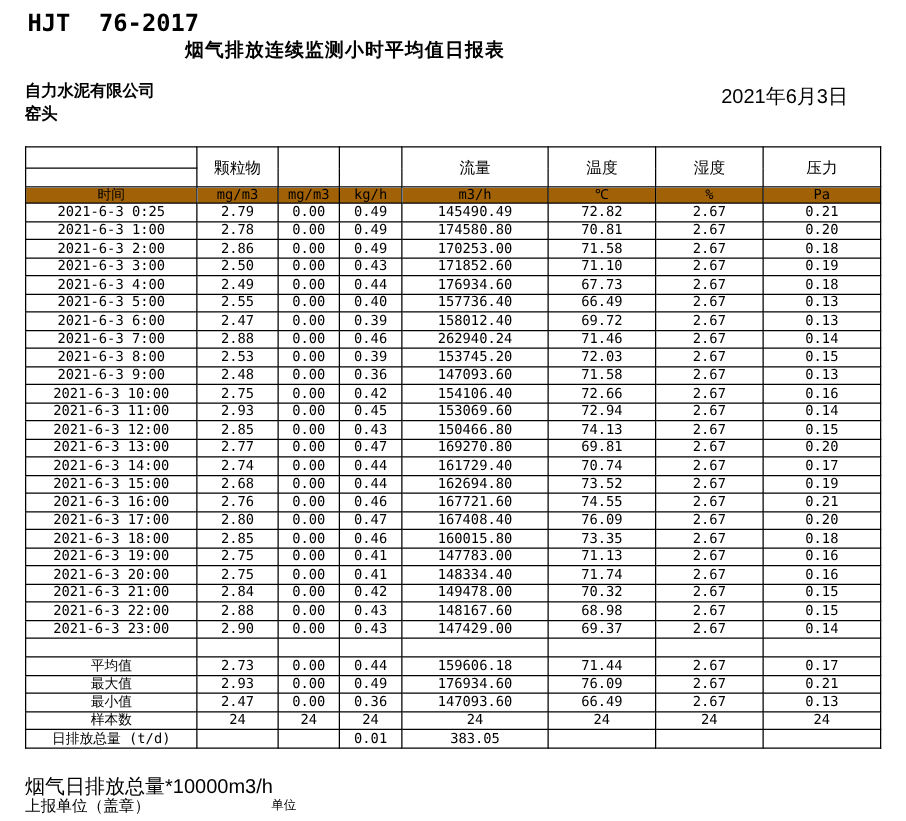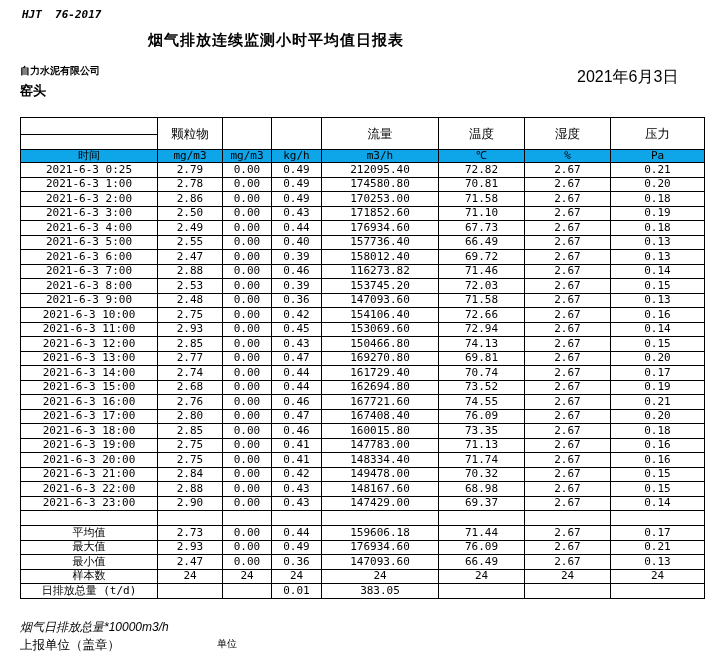--- a/index.html
+++ b/index.html
@@ -8,7 +8,7 @@
     font-family:"Liberation Sans", sans-serif; position:relative; overflow:hidden;
   }
   .abs { position:absolute; }
-  .std-no { left:22px; top:8px; font-size:11px; font-weight:bold; white-space:pre; font-family:"DejaVu Sans Mono", monospace;font-style:italic; }
+  .std-no { left:22px; top:8px; font-size:19px; font-weight:bold; white-space:pre; font-family:"DejaVu Sans Mono", monospace; }
   .title { left:148px; top:31px; font-size:15px; font-weight:bold; letter-spacing:1px; }
   .company { left:20px; top:64px; font-size:10px; font-weight:bold; }
   .kiln { left:20px; top:82px; font-size:13px; font-weight:bold; }

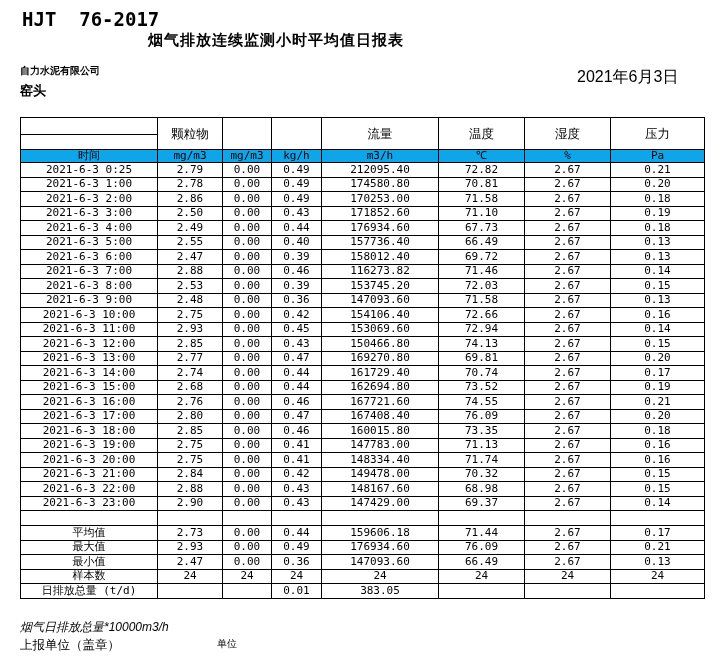--- a/index.html
+++ b/index.html
@@ -10,7 +10,7 @@
   .abs { position:absolute; }
   .std-no { left:22px; top:8px; font-size:19px; font-weight:bold; white-space:pre; font-family:"DejaVu Sans Mono", monospace; }
   .title { left:148px; top:31px; font-size:15px; font-weight:bold; letter-spacing:1px; }
-  .company { left:20px; top:64px; font-size:10px; font-weight:bold; }
+  .company { left:20px; top:64px; font-size:13px; font-weight:bold; }
   .kiln { left:20px; top:82px; font-size:13px; font-weight:bold; }
   .date { left:577px; top:67px; font-size:16px; }
 

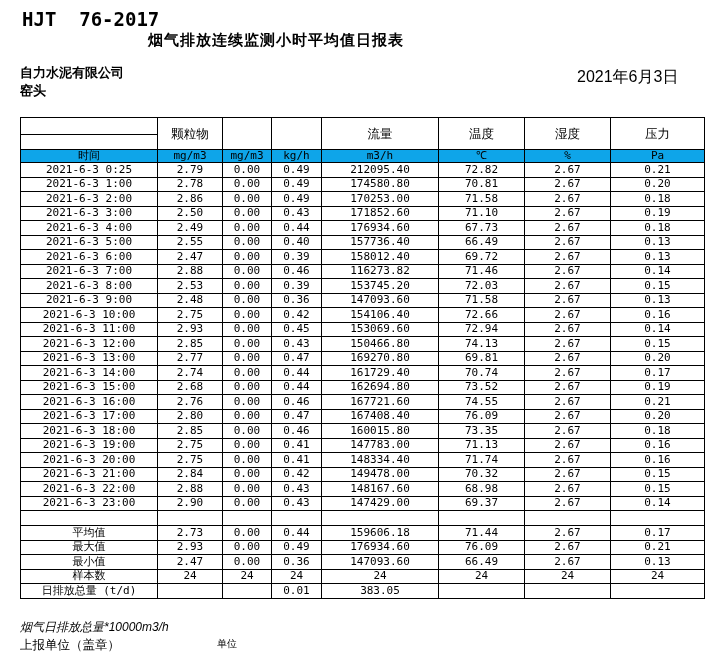--- a/index.html
+++ b/index.html
@@ -67,7 +67,7 @@
     <tr class="h2">
       <td></td>
     </tr>
-    <tr class="unitrow" style="background:#0ea5e9;">
+    <tr class="unitrow" style="background:#a16207;">
       <td class="cjk">时间</td>
       <td>mg/m3</td>
       <td>mg/m3</td>

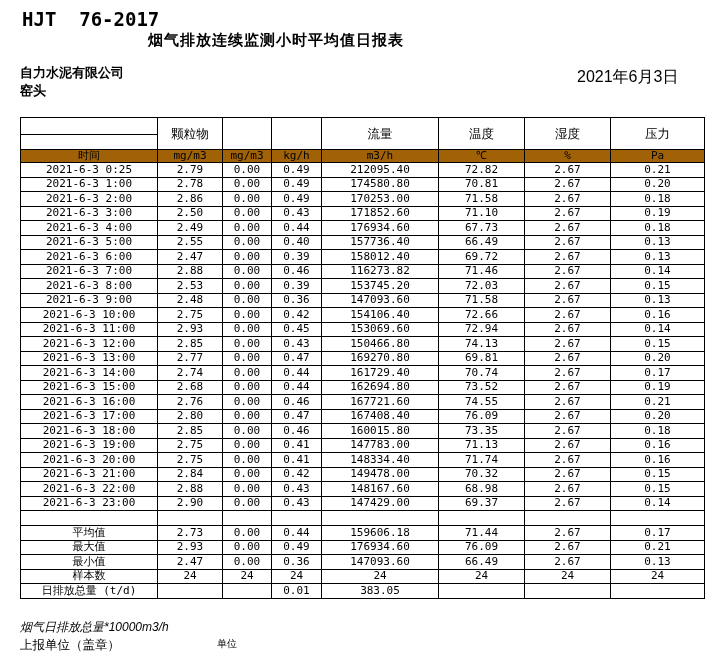--- a/index.html
+++ b/index.html
@@ -84,7 +84,7 @@
         <td>2.79</td>
         <td>0.00</td>
         <td>0.49</td>
-        <td>212095.40</td>
+        <td>145490.49</td>
         <td>72.82</td>
         <td>2.67</td>
         <td>0.21</td>

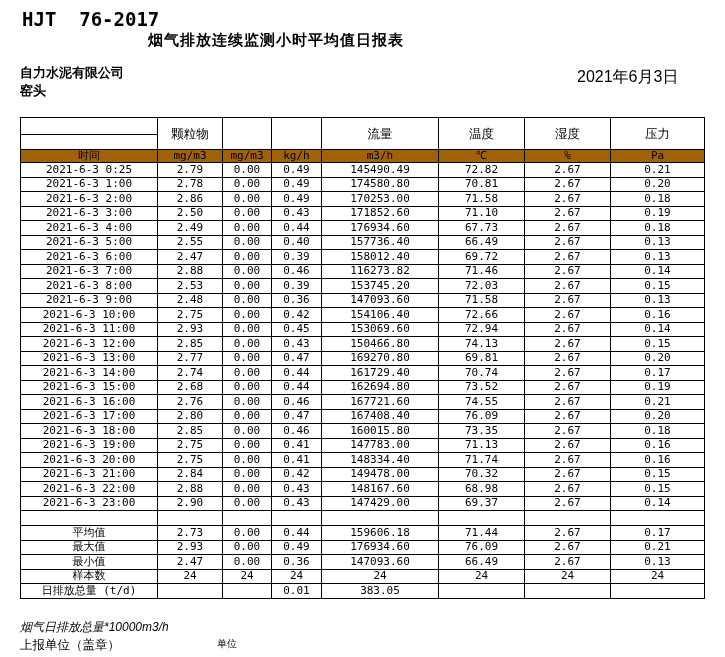--- a/index.html
+++ b/index.html
@@ -154,7 +154,7 @@
         <td>2.88</td>
         <td>0.00</td>
         <td>0.46</td>
-        <td>116273.82</td>
+        <td>262940.24</td>
         <td>71.46</td>
         <td>2.67</td>
         <td>0.14</td>

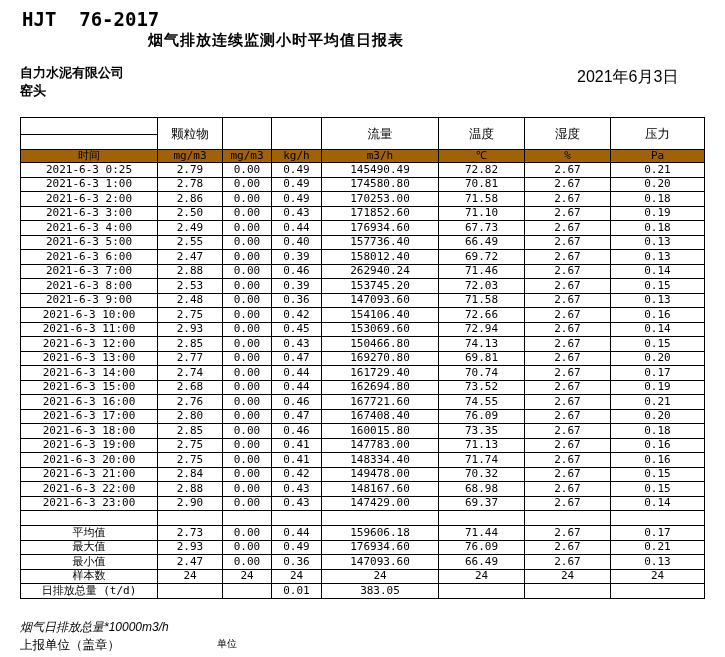--- a/index.html
+++ b/index.html
@@ -29,7 +29,7 @@
   tr.unitrow td { height:11px; font-size:11px; }
   tr.spacer td { height:14px; }
   .cjk { font-family:"Liberation Sans", sans-serif; }
-  .footer1 { left:20px; top:619px; font-size:12px;font-style:italic; }
+  .footer1 { left:20px; top:619px; font-size:16px; }
   .footer2a { left:20px; top:637px; font-size:12.5px; }
   .footer2b { left:217px; top:637px; font-size:10px; }
 </style>

